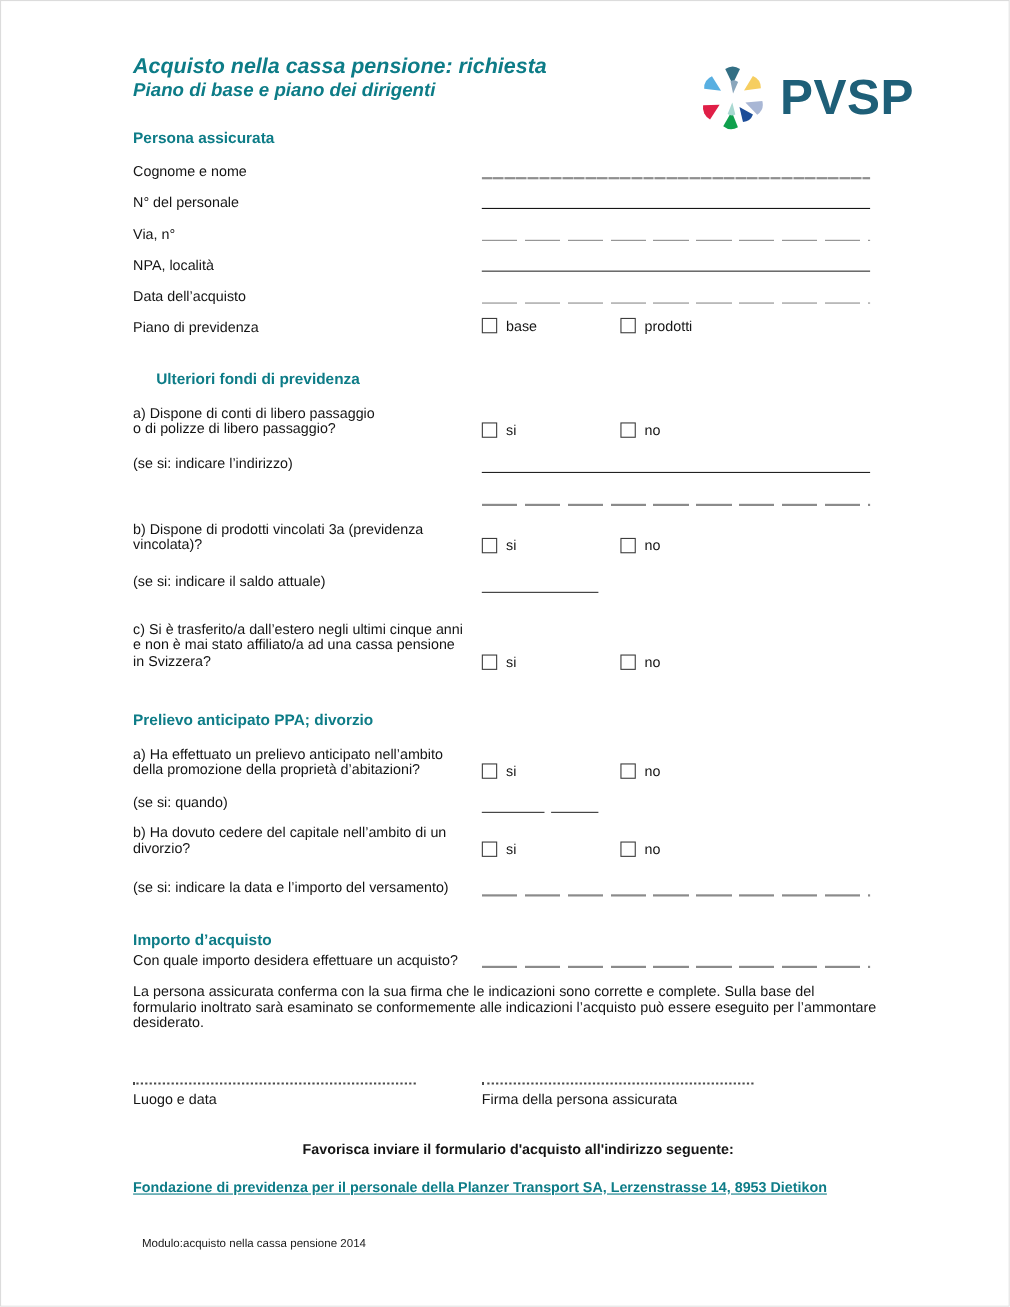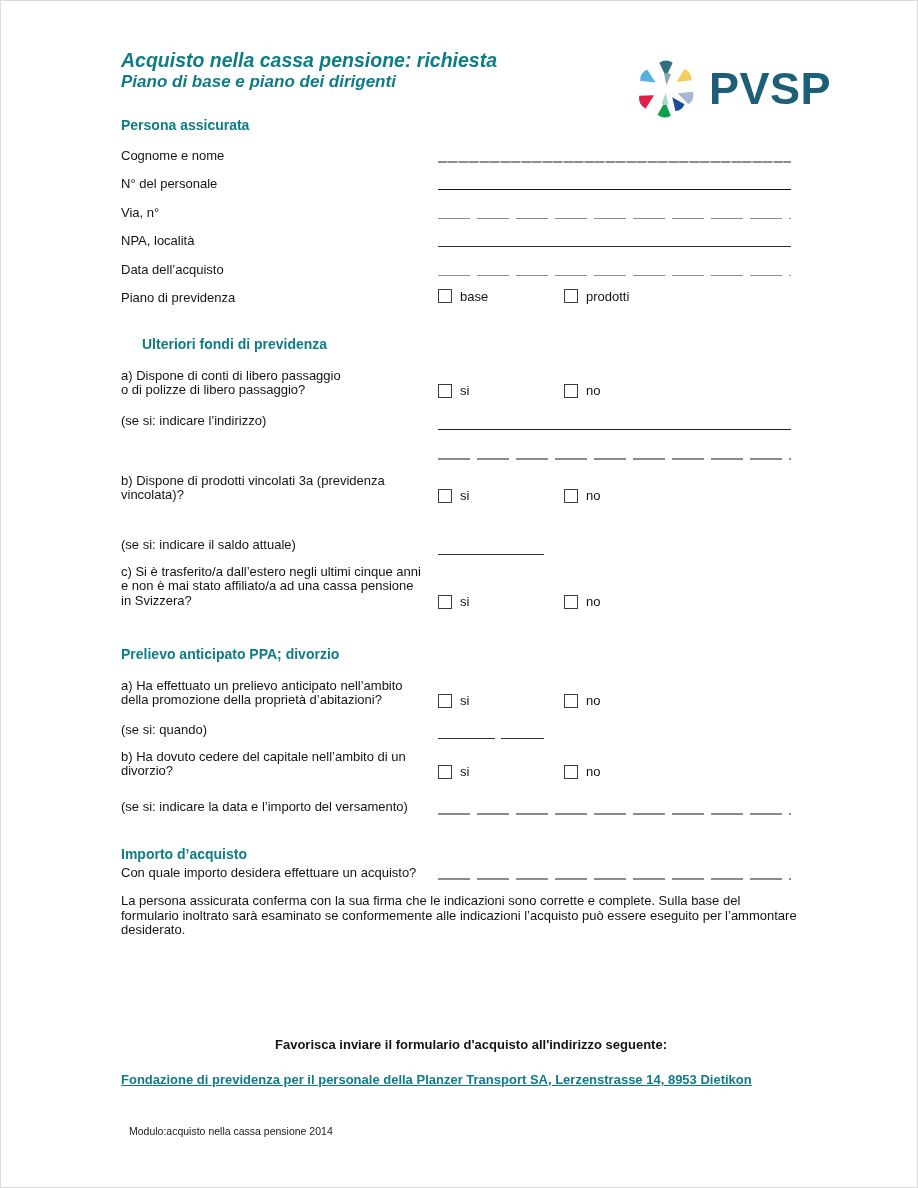--- a/index.html
+++ b/index.html
@@ -152,7 +152,7 @@
     </div>
   </div>
 
-  <div class="note" style="top:536px;height:24px;">
+  <div class="note" style="top:520px;height:24px;">
     <span class="lbl">(se si: indicare il saldo attuale)</span>
     <div class="abs" style="left:317px;width:106px;top:17px;border-top:1.5px solid #333;"></div>
   </div>

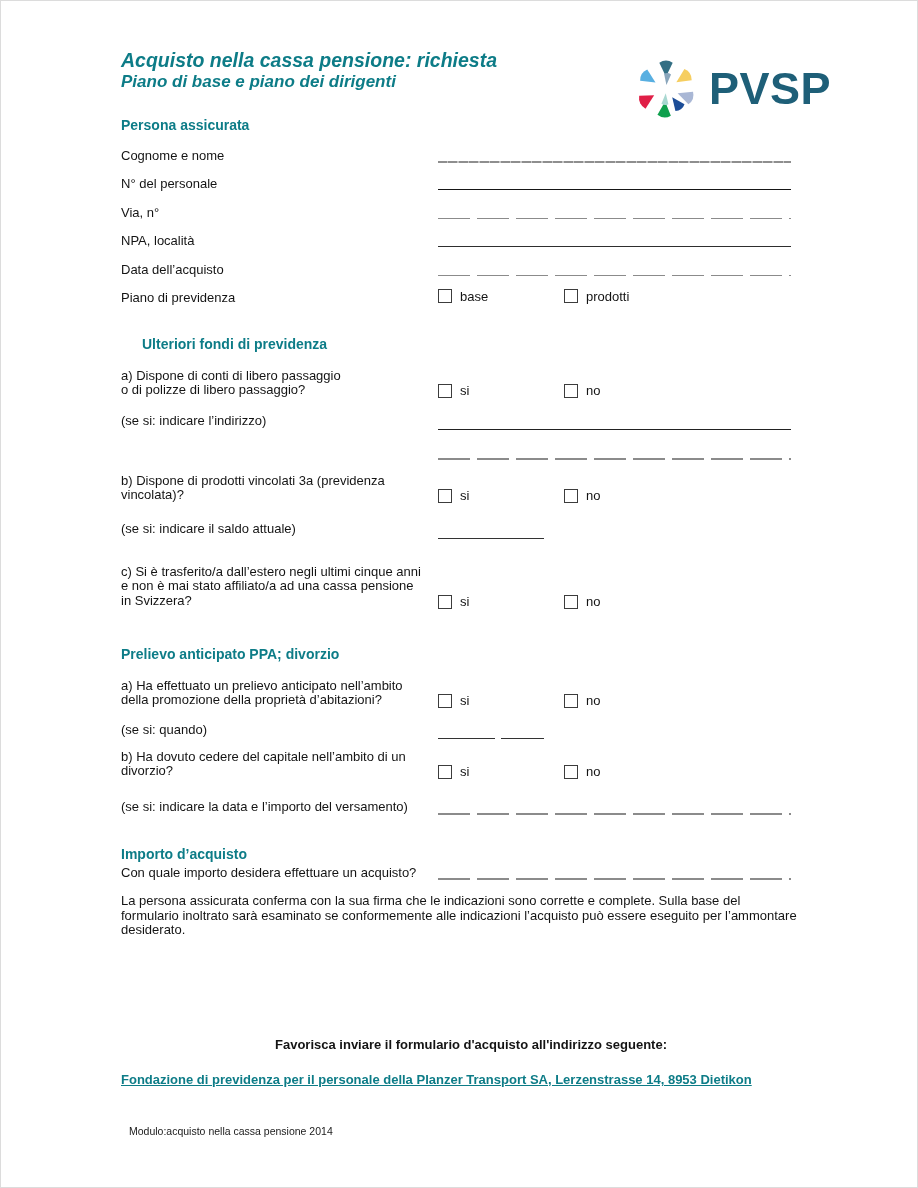--- a/index.html
+++ b/index.html
@@ -221,6 +221,16 @@
 formulario inoltrato sarà esaminato se conformemente alle indicazioni l’acquisto può essere eseguito per l’ammontare
 desiderato.</div>
 
+  <div class="abs" style="left:120px;top:981px;width:670px;height:40px;">
+    <div class="abs" style="left:0;width:257px;">
+      <div class="dotted"></div>
+      <div class="sig-lbl">Luogo e data</div>
+    </div>
+    <div class="abs" style="left:317px;width:247px;">
+      <div class="dotted"></div>
+      <div class="sig-lbl">Firma della persona assicurata</div>
+    </div>
+  </div>
 
   <div class="abs" style="left:120px;top:1036px;width:700px;">
     <div class="bold-line">Favorisca inviare il formulario d'acquisto all'indirizzo seguente:</div>

